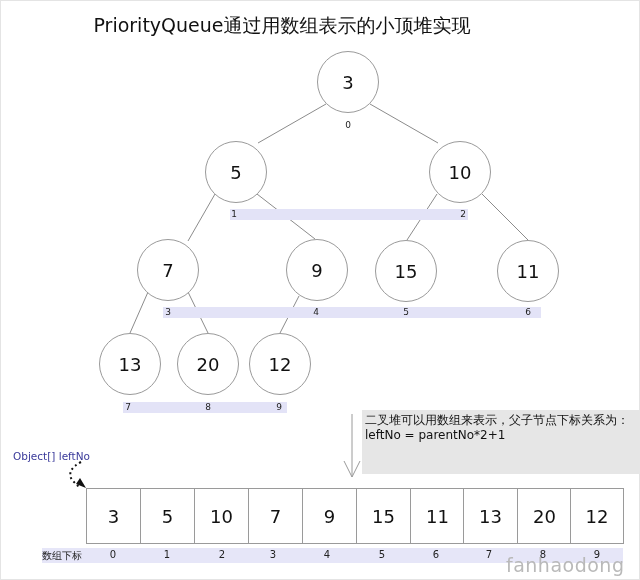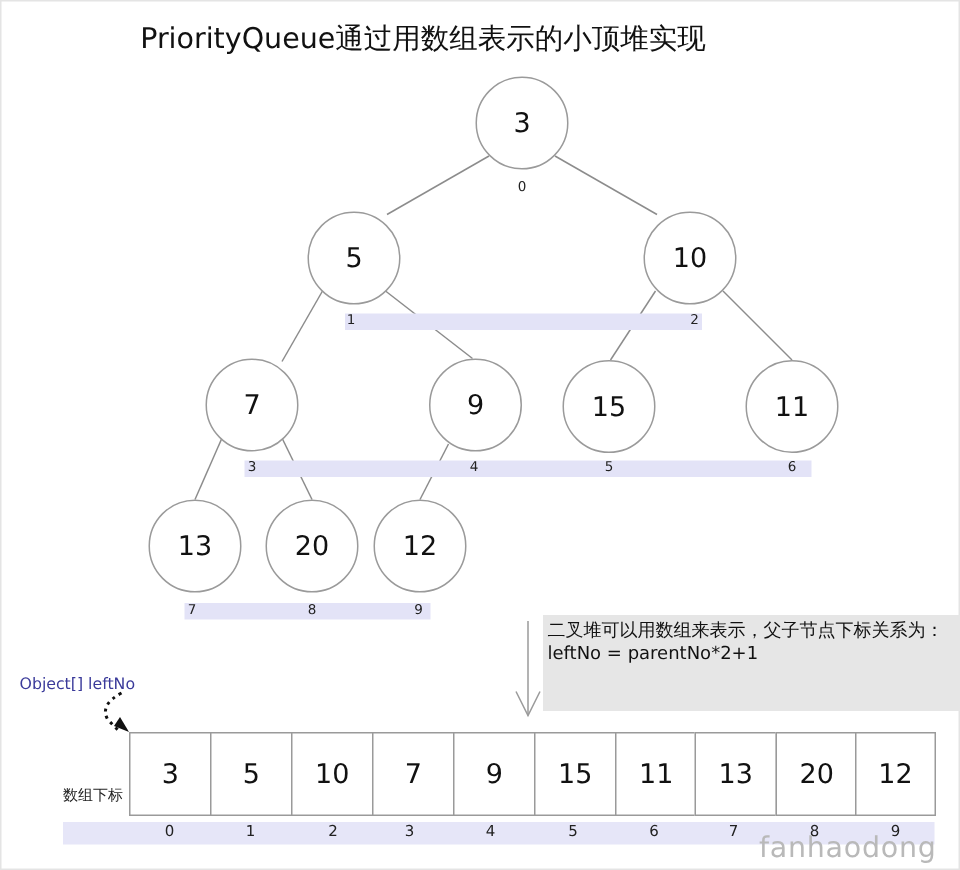--- a/index.html
+++ b/index.html
@@ -24,7 +24,7 @@
           box-sizing: border-box; background: #fff; display: flex; align-items: center;
           justify-content: center; font-size: 18px; }
   .idxrow { position: absolute; left: 42px; top: 548px; width: 581px; height: 15px; background: #e6e6f8; }
-  .idxlabel { position: absolute; left: 42px; top: 523px; font-size: 10px; color: #222; font-family: Liberation Mono, monospace; }
+  .idxlabel { position: absolute; left: 42px; top: 549px; font-size: 10px; color: #222; font-family: Liberation Mono, monospace; }
   .aidx { position: absolute; top: 549px; font-size: 10px; color: #222; transform: translateX(-50%); }
   .watermark { position: absolute; left: 506px; top: 554px; font-size: 19px; color: #b9b9b9; letter-spacing: 0.5px; }
 </style>

